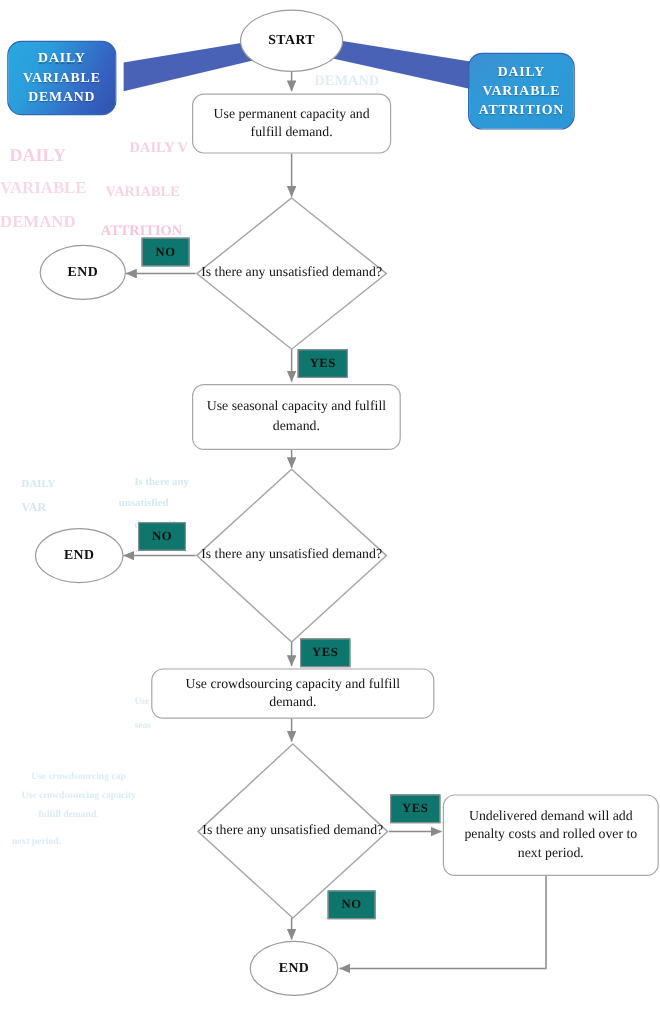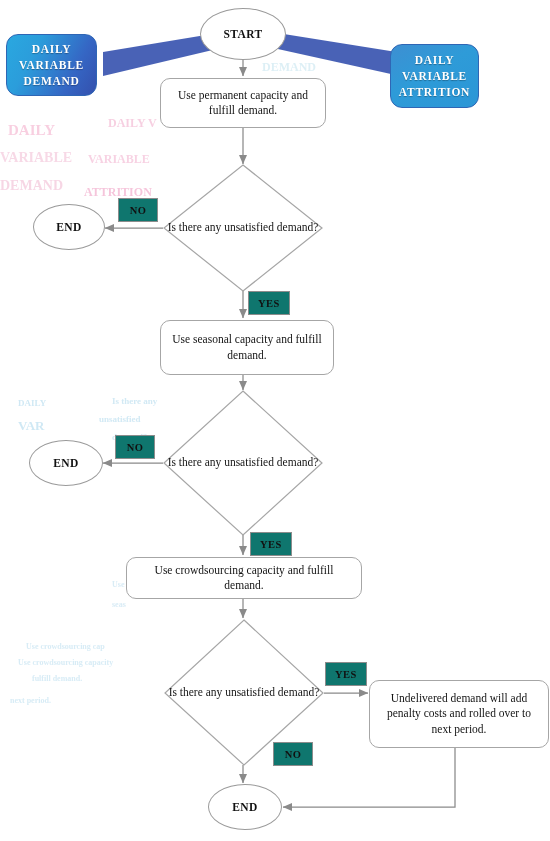--- a/index.html
+++ b/index.html
@@ -74,7 +74,7 @@
       <div class="ghost" style="left: 84px; top: 185px; font-size: 12px; color: rgb(240, 159, 196); opacity: 0.6;">ATTRITION</div>
       <div class="ghost" style="left: 262px; top: 60px; font-size: 12px; color: rgb(207, 233, 242); opacity: 0.7;">DEMAND</div>
       <div class="ghost" style="left: 18px; top: 398px; font-size: 9px; color: rgb(188, 223, 240); opacity: 0.7;">DAILY</div>
-      <div class="ghost" style="left: 18px; top: 418px; font-size: 13px; color: rgb(188, 223, 240); opacity: 0.7;">VAR</div>
+      <div class="ghost" style="left: 18px; top: 418px; font-size: 10px; color: rgb(188, 223, 240); opacity: 0.7;">VAR</div>
       <div class="ghost" style="left: 112px; top: 396px; font-size: 9px; color: rgb(195, 226, 241); opacity: 0.75;">Is there any</div>
       <div class="ghost" style="left: 99px; top: 414px; font-size: 9px; color: rgb(195, 226, 241); opacity: 0.75;">unsatisfied</div>
       <div class="ghost" style="left: 112px; top: 432px; font-size: 9px; color: rgb(195, 226, 241); opacity: 0.75;">demand?</div>

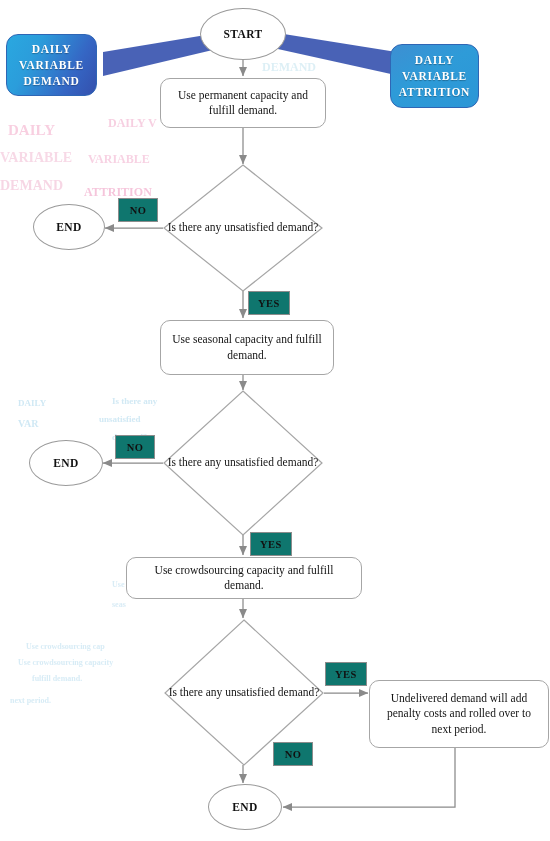--- a/index.html
+++ b/index.html
@@ -204,7 +204,7 @@
     <span>YES</span>
   </div>
 
-  <div class="node process" style="left:369px;top:680px;width:180px;height:68px;">
+  <div class="node process" style="left:369px;top:662px;width:180px;height:68px;">
     <span>Undelivered demand will add penalty costs and rolled over to next period.</span>
   </div>
 

